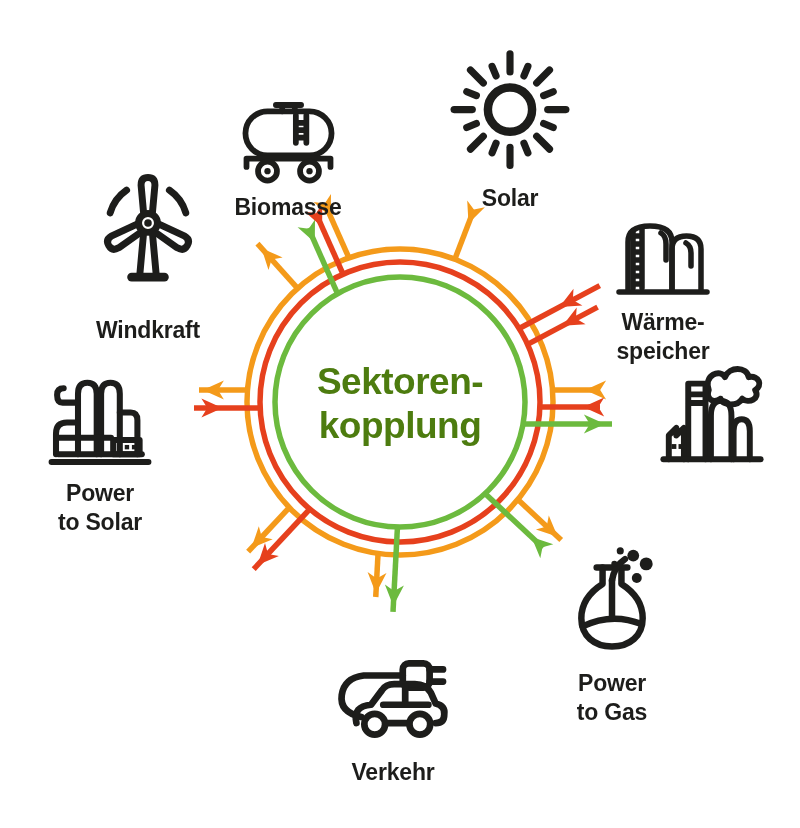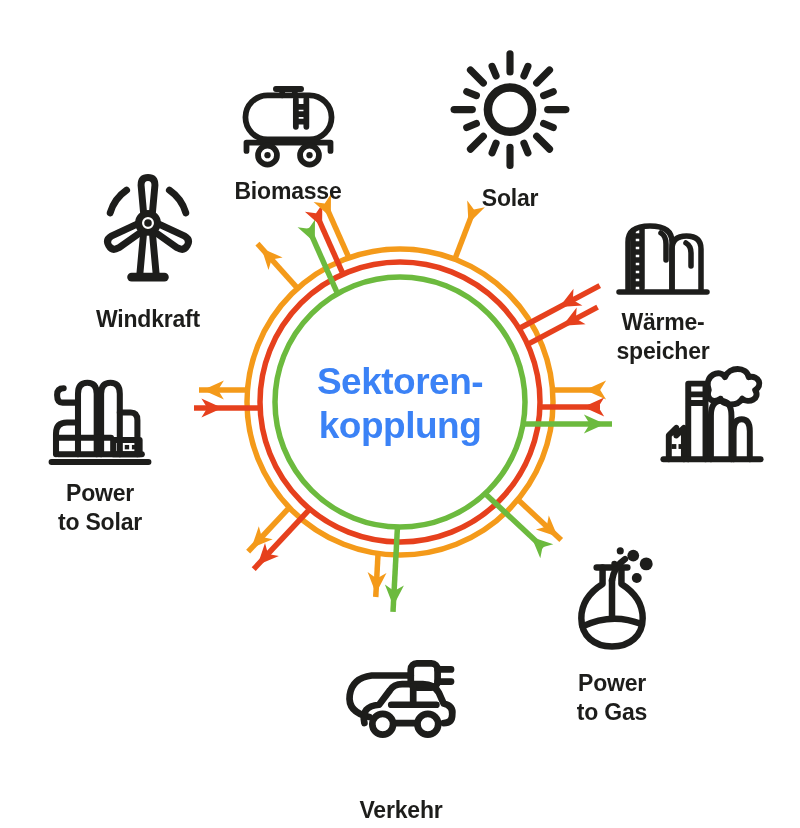--- a/index.html
+++ b/index.html
@@ -107,7 +107,7 @@
     <span style="display:block">kopplung</span>
   </div>
 
-  <div class="sector" style="left:193px;top:68px;justify-content:flex-end;">
+  <div class="sector" style="left:193px;top:84px;justify-content:flex-end;">
     <svg class="icon" width="105" height="105" viewBox="0 0 100 100">
       <path d="M44 26 V20 M56 26 V20 M38 20 H62"></path>
       <rect x="9" y="26" width="82" height="42" rx="21"></rect>

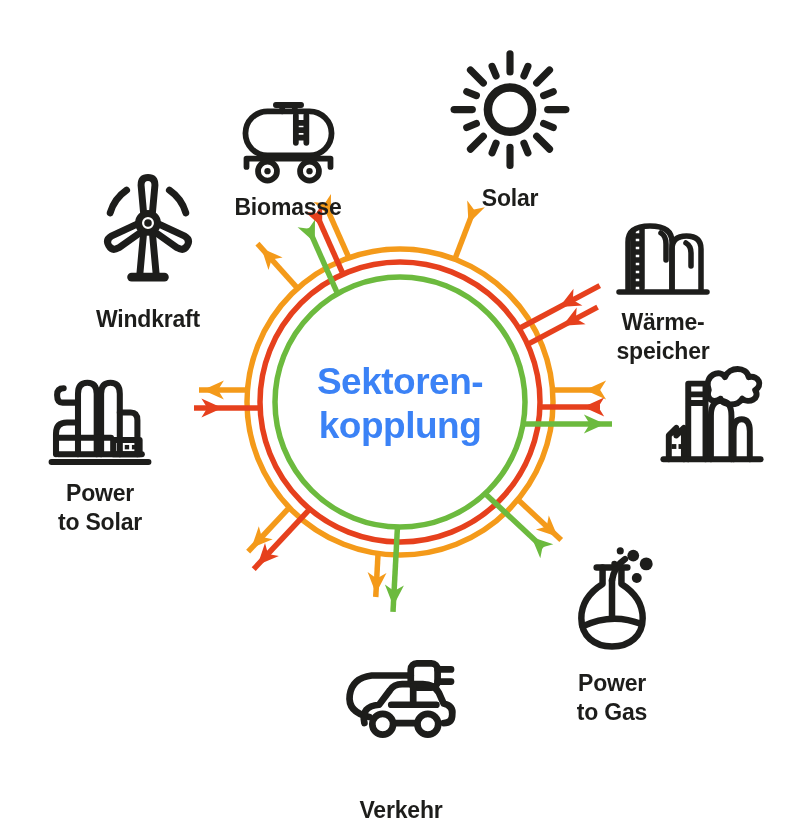--- a/index.html
+++ b/index.html
@@ -250,7 +250,7 @@
       <path d="M46.5 50 L43.5 83 M53.5 50 L56.5 83"></path>
       <path d="M37 85 H63" style="stroke-width:7"></path>
     </svg>
-    <div class="label" style="margin-top:9px">
+    <div class="label" style="margin-top:20px">
       <span>Windkraft</span>
       <span></span>
     </div>

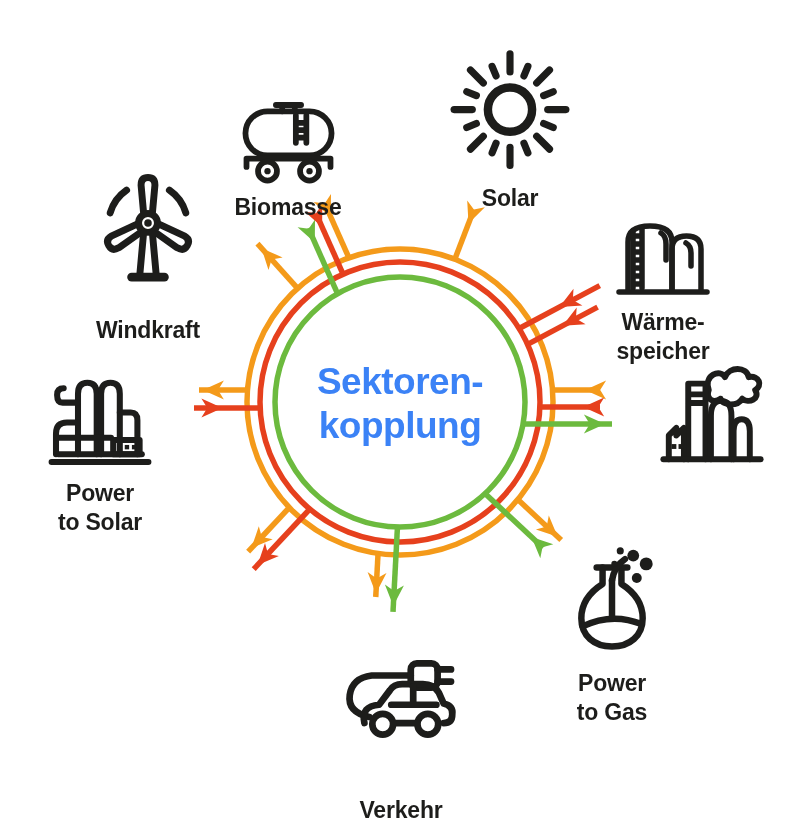--- a/index.html
+++ b/index.html
@@ -7,7 +7,7 @@
           font-family:"Liberation Sans",sans-serif;}
   #diagram-svg{position:absolute;left:0;top:0;}
   .center-title{position:absolute;left:400px;top:360px;transform:translateX(-50%);
-    text-align:center;font-weight:700;font-size:37px;line-height:1.18;color:#3b82f6;
+    text-align:center;font-weight:700;font-size:37px;line-height:1.18;color:#4d7c0f;
     letter-spacing:-0.5px;white-space:nowrap;}
   .sector{position:absolute;width:190px;display:flex;flex-direction:column;align-items:center;}
   .sector .label{font-weight:700;font-size:23px;line-height:1.26;color:#1D1D1B;

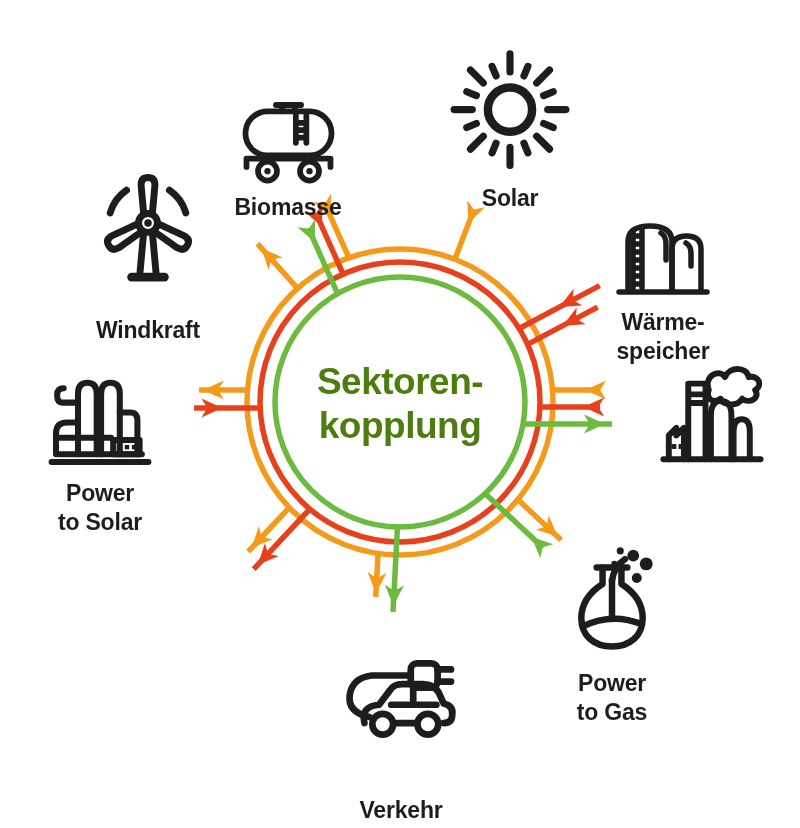--- a/index.html
+++ b/index.html
@@ -199,7 +199,7 @@
     </div>
   </div>
 
-  <div class="sector" style="left:306px;top:634px;gap:38px;">
+  <div class="sector" style="left:298px;top:634px;">
     <svg class="icon" width="122" height="122" viewBox="0 0 100 100">
       <path d="M24 68 Q6 64 8 50 Q10 36 26 34 H58"></path>
       <rect x="58" y="24" width="22" height="20" rx="5"></rect>

